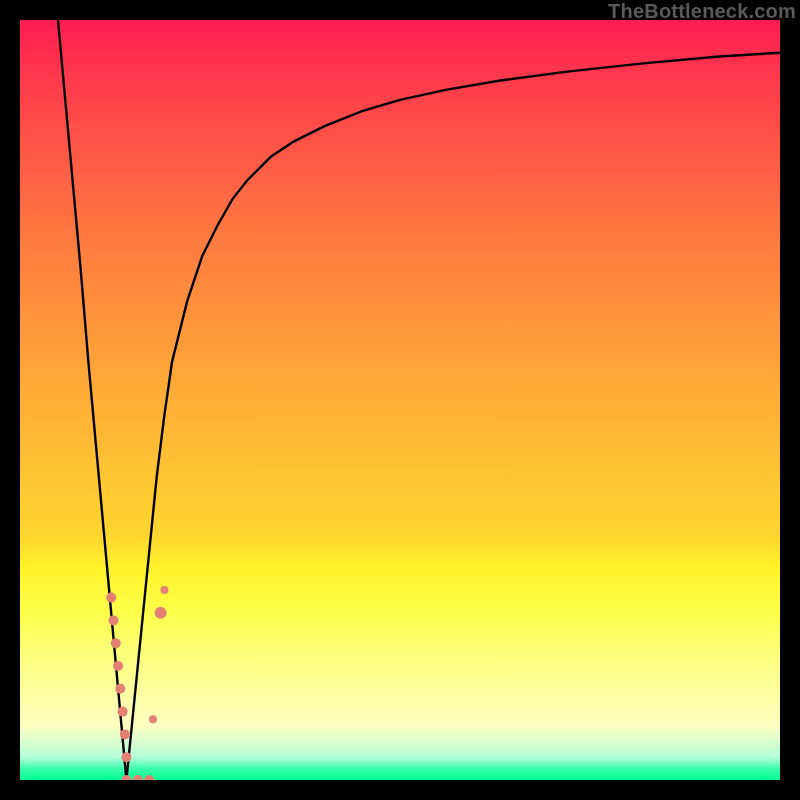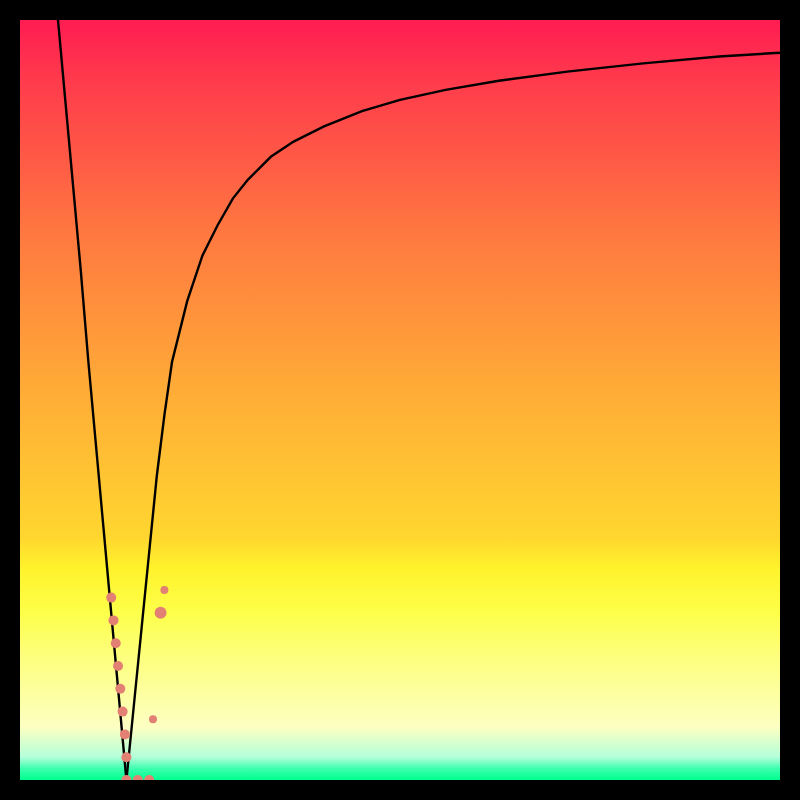--- a/index.html
+++ b/index.html
@@ -83,6 +83,9 @@
         </g>
     </svg>
   </div>
+  <div class="watermark">
+    <span>TheBottleneck.com</span>
+  </div>
 </div>
 
 </body></html>

